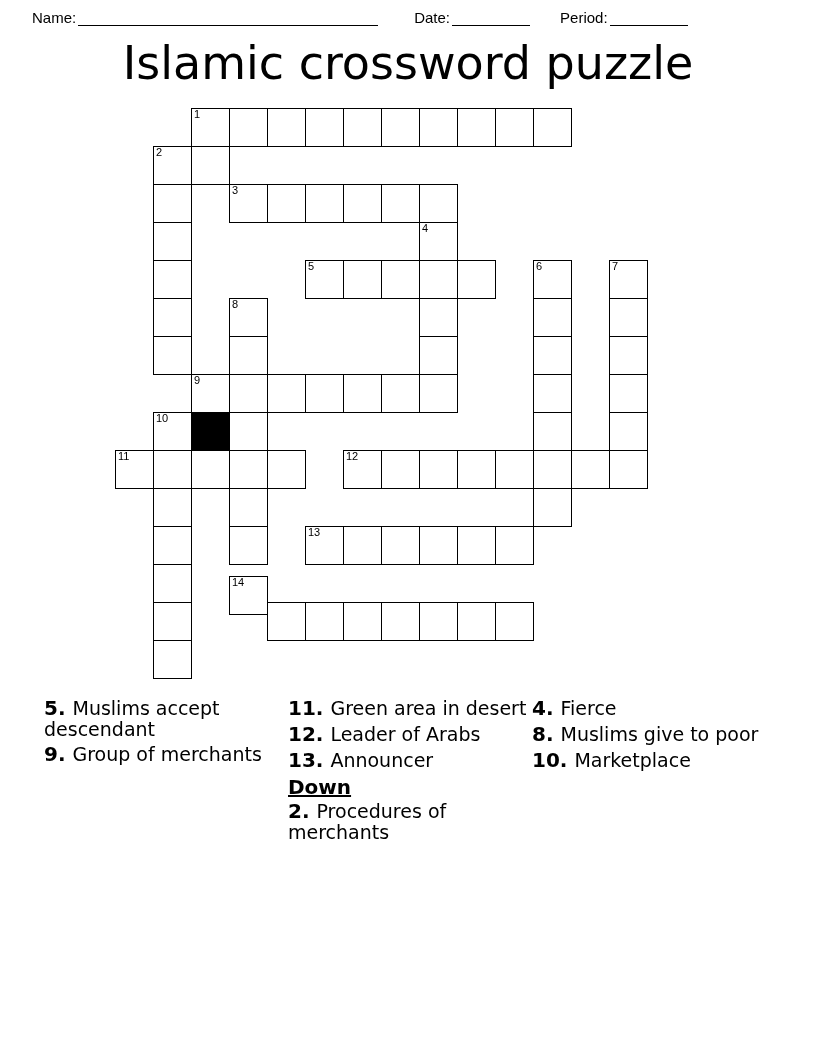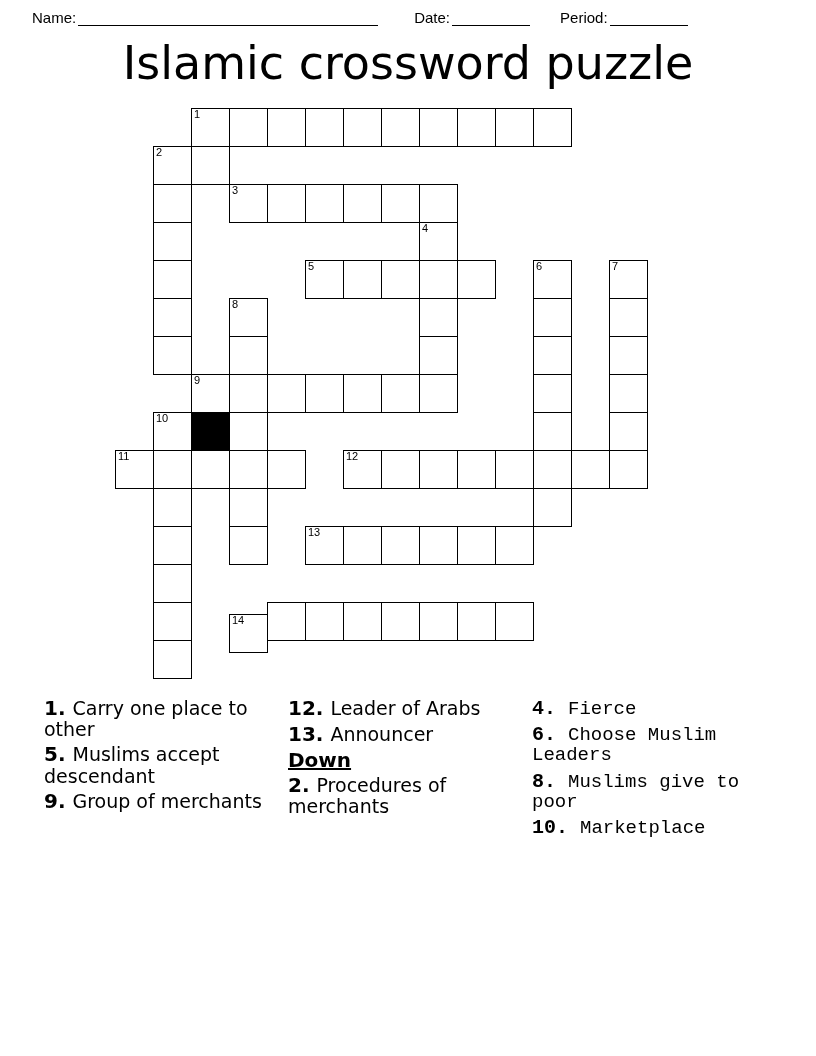--- a/index.html
+++ b/index.html
@@ -245,7 +245,7 @@
     <div class="cell" style="left: 495px; top: 418px;"></div>
     <div class="cell" style="left: 153px; top: 456px;"></div>
     <div class="cell" style="left: 153px; top: 494px;"></div>
-    <div class="cell" style="left: 229px; top: 506px;">
+    <div class="cell" style="left: 229px; top: 468px;">
       <span class="num">14</span>
     </div>
     <div class="cell" style="left: 267px; top: 494px;"></div>

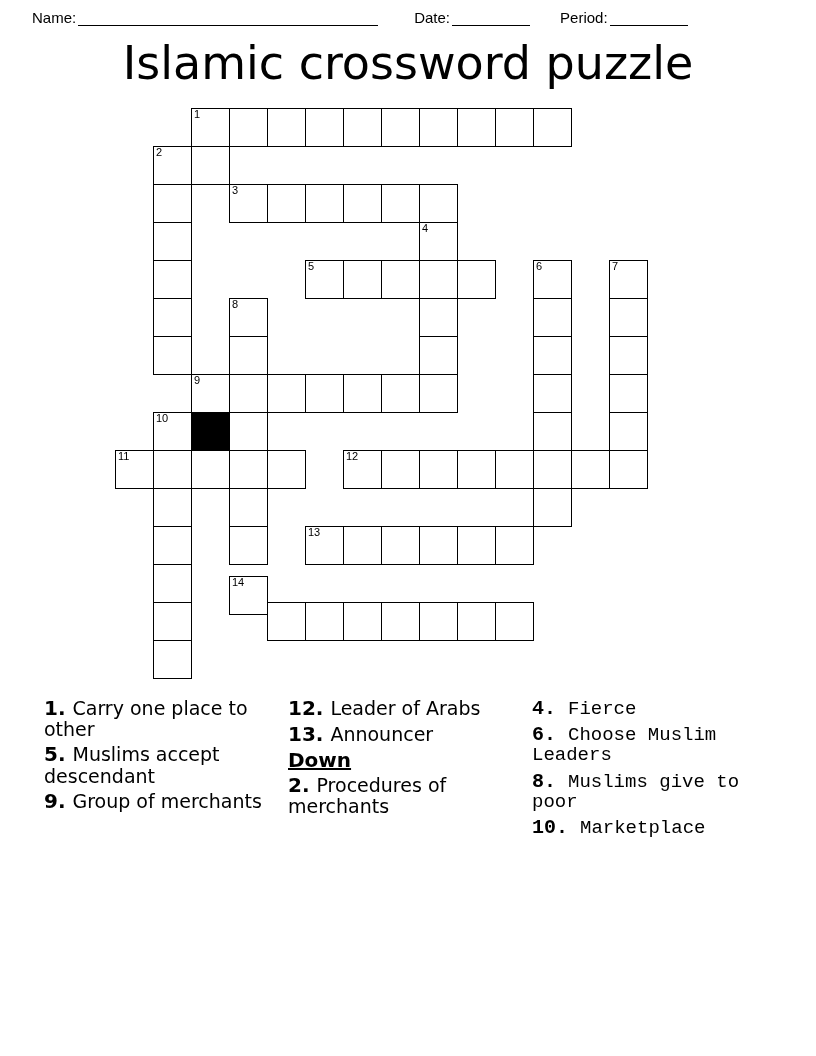--- a/index.html
+++ b/index.html
@@ -260,7 +260,6 @@
 
 <div id="clues">
   <div class="clue-col col-1">
-      <span class="clue"><span class="cn">1. </span><span>Carry one place to other</span></span>
       <span class="clue"><span class="cn">5. </span><span>Muslims accept descendant</span></span>
       <span class="clue"><span class="cn">9. </span><span>Group of merchants</span></span>
     </div>

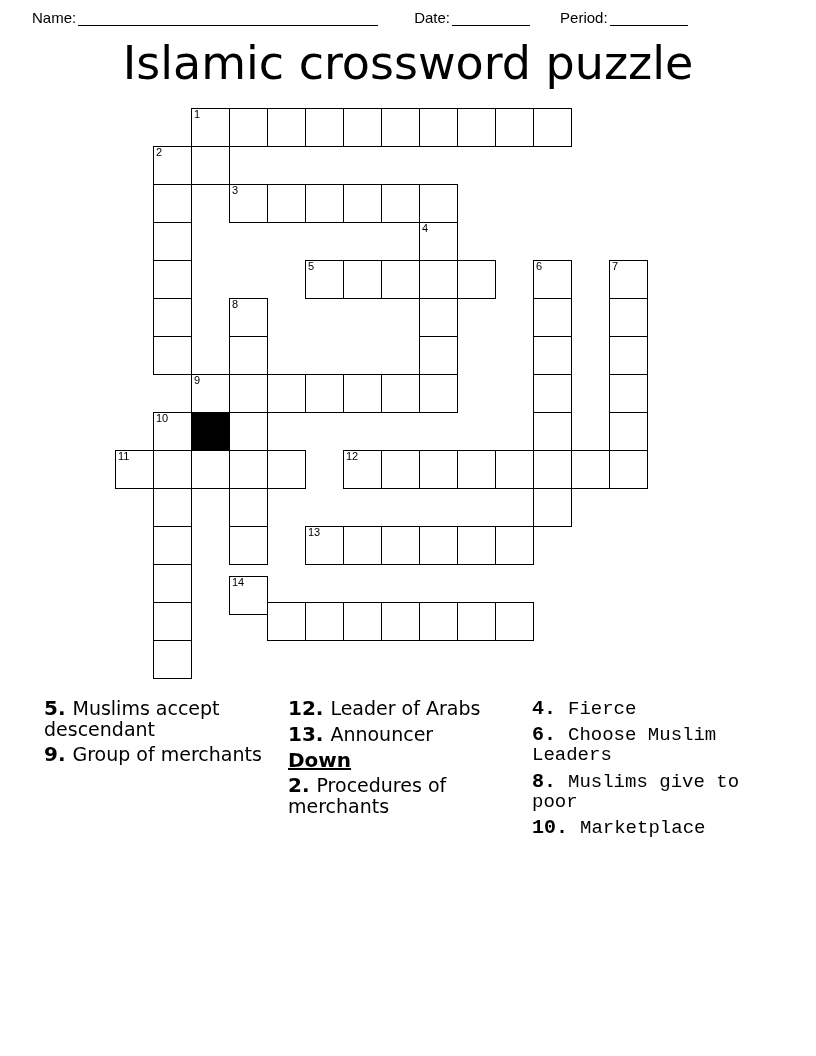--- a/index.html
+++ b/index.html
@@ -264,6 +264,7 @@
       <span class="clue"><span class="cn">9. </span><span>Group of merchants</span></span>
     </div>
   <div class="clue-col col-2">
+      <span class="clue"><span class="cn">11. </span><span>Green area in desert</span></span>
       <span class="clue"><span class="cn">12. </span><span>Leader of Arabs</span></span>
       <span class="clue"><span class="cn">13. </span><span>Announcer</span></span>
       <span class="clue-head spacer-head">Down</span>

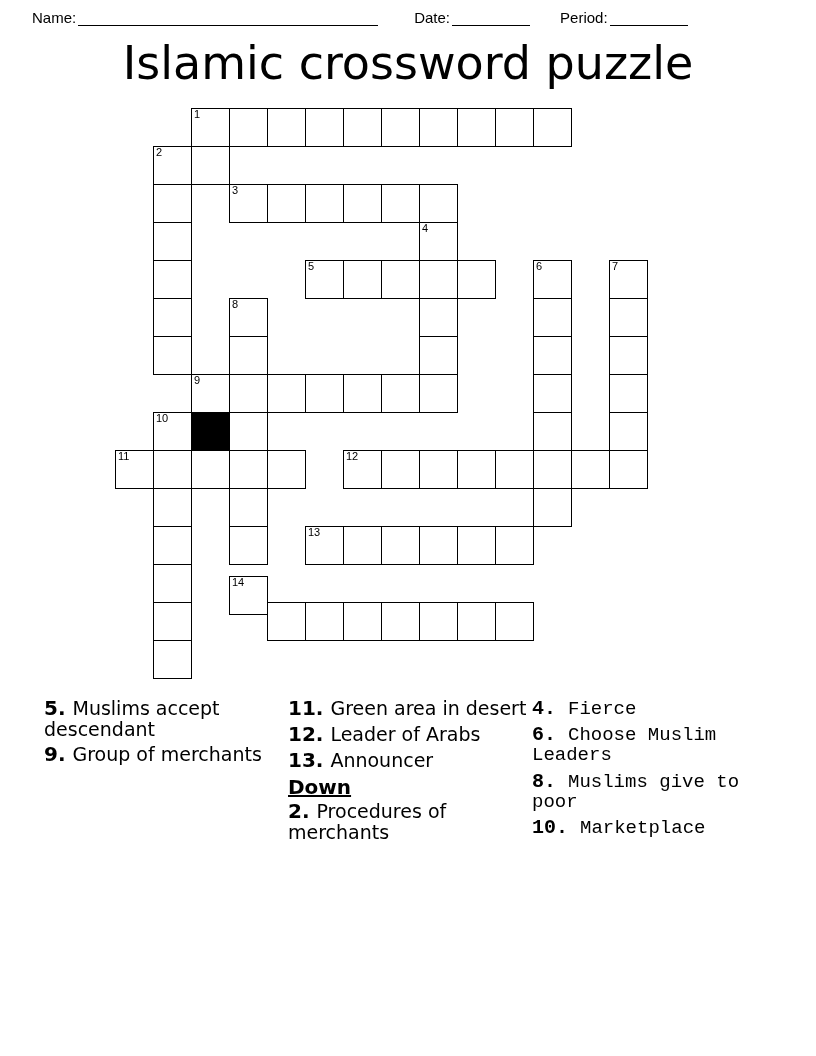--- a/index.html
+++ b/index.html
@@ -100,7 +100,7 @@
   }
   .col-1 { left: 0px;   width: 230px; }
   .col-2 { left: 244px; width: 240px; }
-  .col-3 { left: 488px; width: 250px; font-family: Liberation Mono, monospace; }
+  .col-3 { left: 488px; width: 250px; }
 
   .clue-head {
     font-weight: bold;

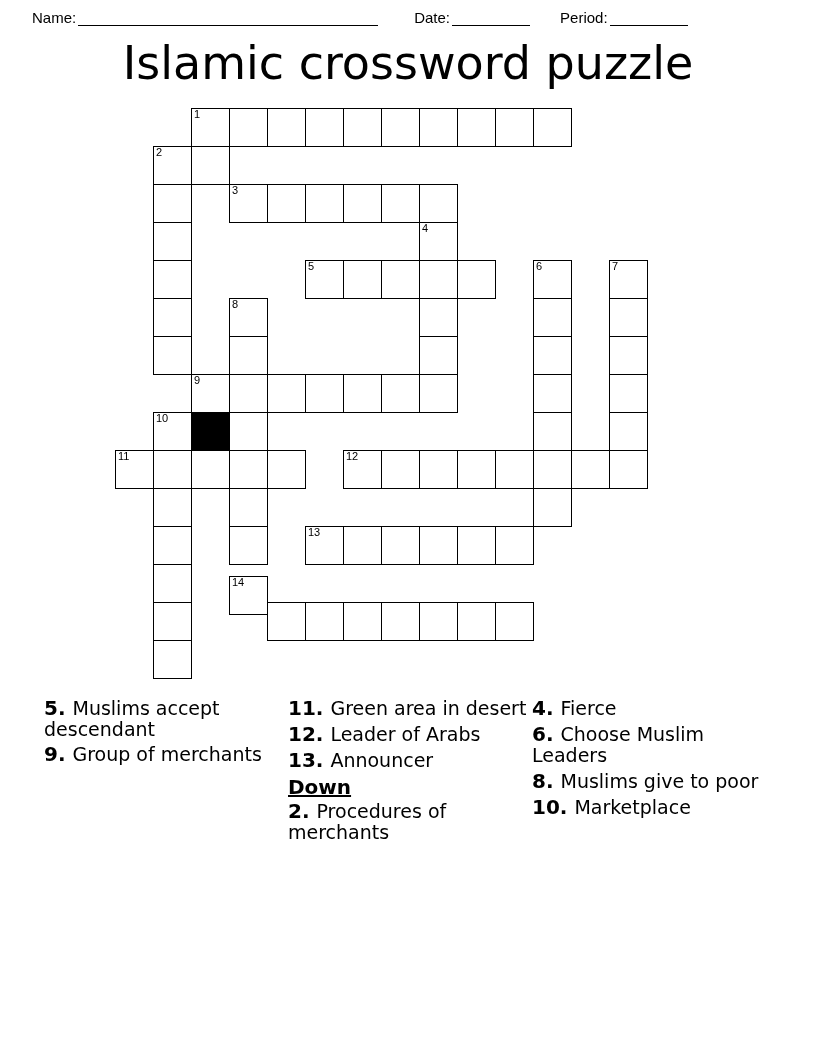--- a/index.html
+++ b/index.html
@@ -272,7 +272,6 @@
     </div>
   <div class="clue-col col-3">
       <span class="clue"><span class="cn">4. </span><span>Fierce</span></span>
-      <span class="clue"><span class="cn">6. </span><span>Choose Muslim Leaders</span></span>
       <span class="clue"><span class="cn">8. </span><span>Muslims give to poor</span></span>
       <span class="clue"><span class="cn">10. </span><span>Marketplace</span></span>
     </div>

